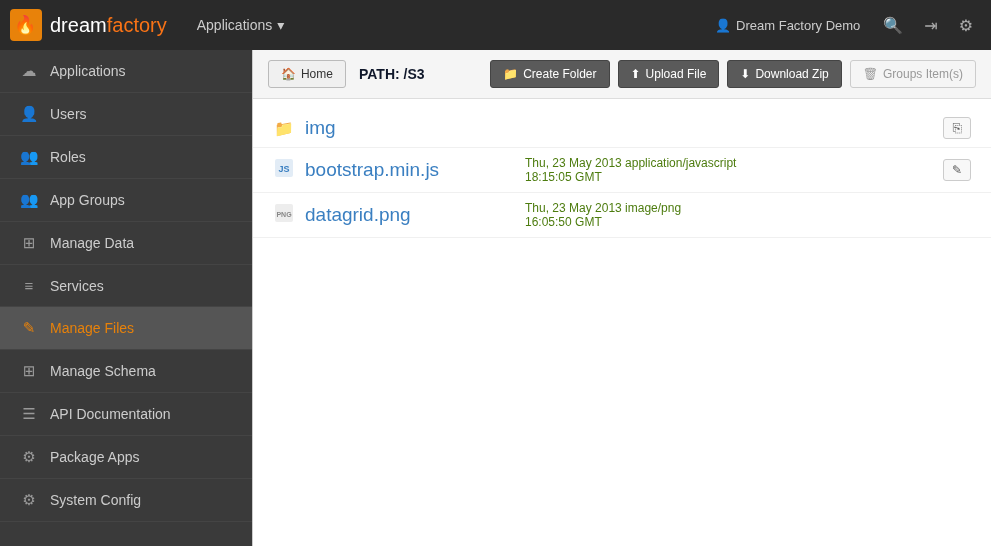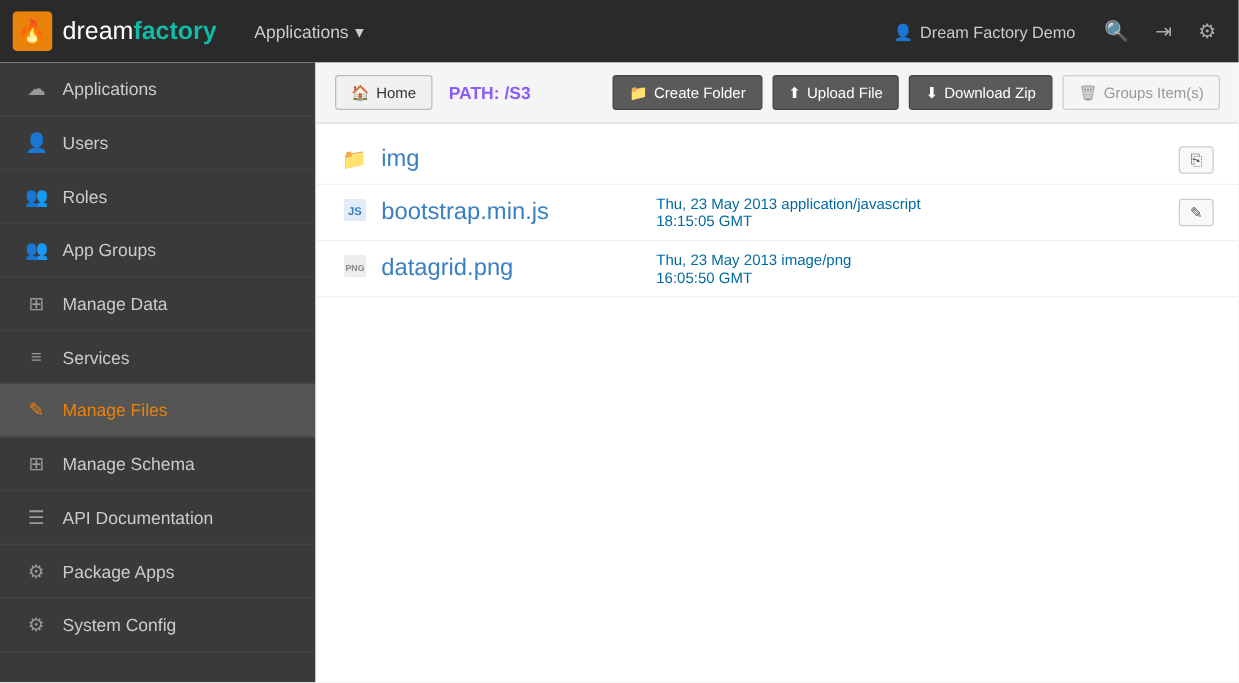--- a/index.html
+++ b/index.html
@@ -29,7 +29,7 @@
       color: white;
     }
     .logo-text span.dream { color: white; font-weight: normal; }
-    .logo-text span.factory { color: #14b8a6; font-weight: bold; }
+    .logo-text span.factory { color: #f97316; font-weight: normal; }
     .nav-dropdown {
       color: #ccc;
       background: transparent;

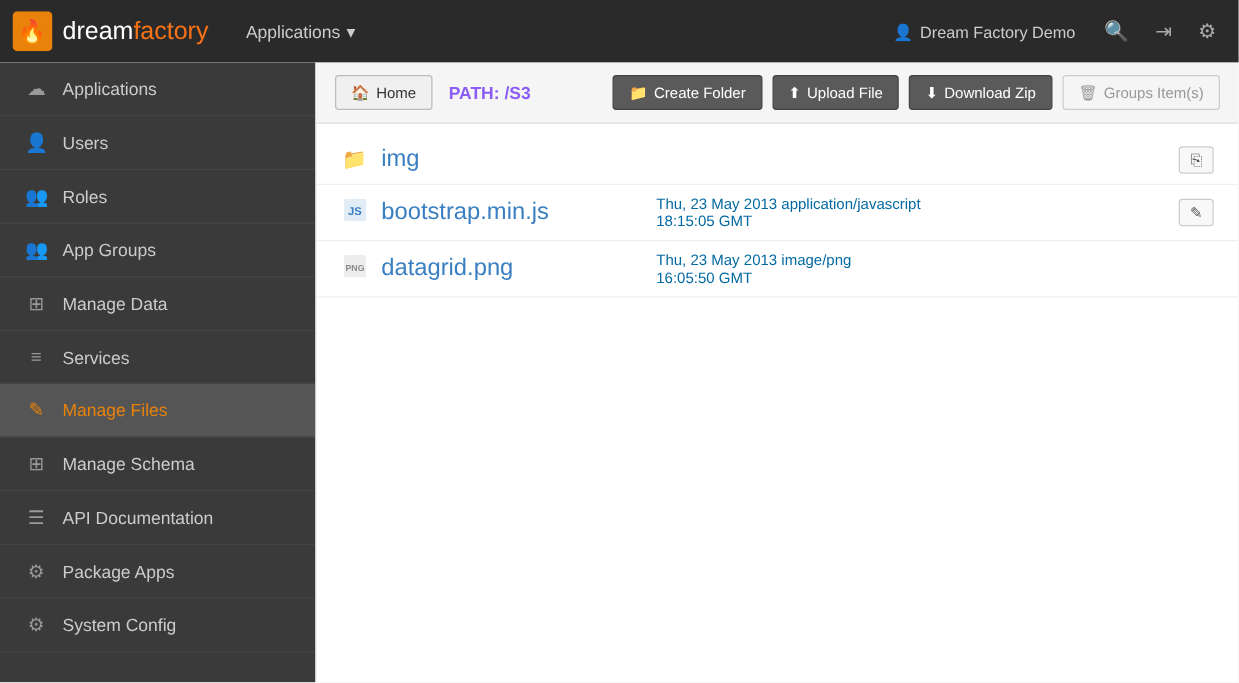--- a/index.html
+++ b/index.html
@@ -142,7 +142,7 @@
     .path-label {
       font-size: 14px;
       font-weight: bold;
-      color: #8b5cf6;
+      color: #0f172a;
       margin-left: 5px;
     }
     .toolbar-right {

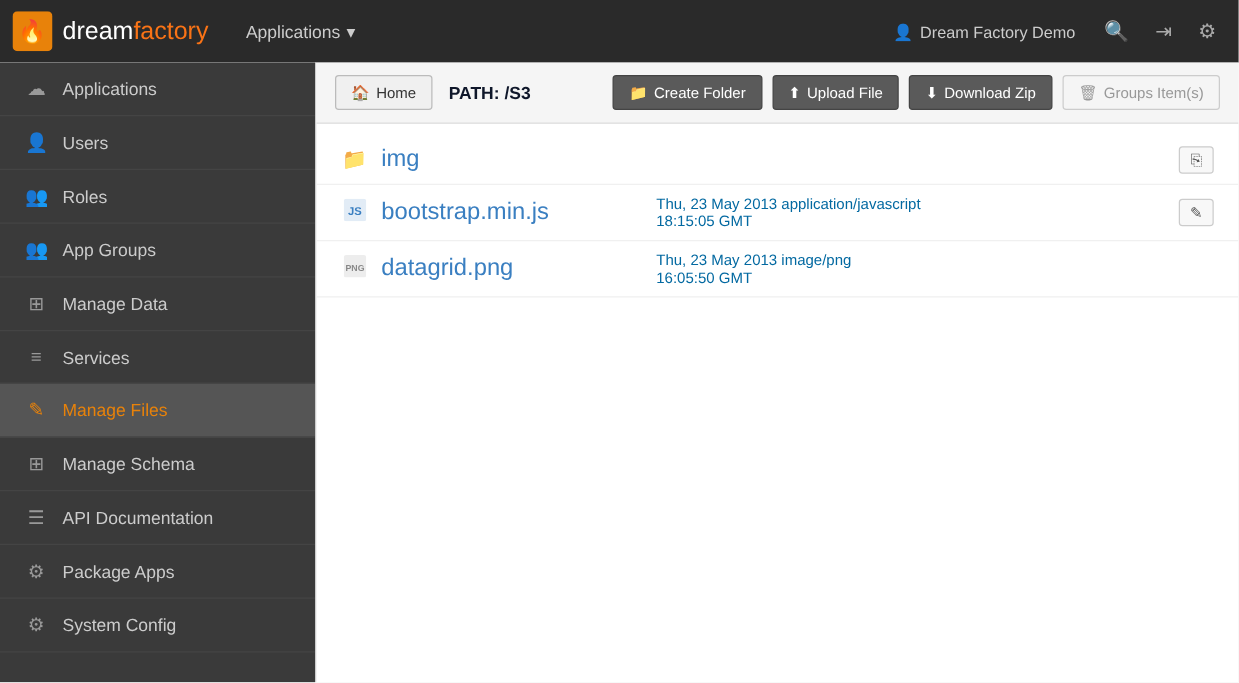--- a/index.html
+++ b/index.html
@@ -180,7 +180,7 @@
       min-width: 200px;
     }
     .file-meta {
-      color: #0369a1;
+      color: #4d7c0f;
       font-size: 12px;
       margin-left: 20px;
       flex: 1;

